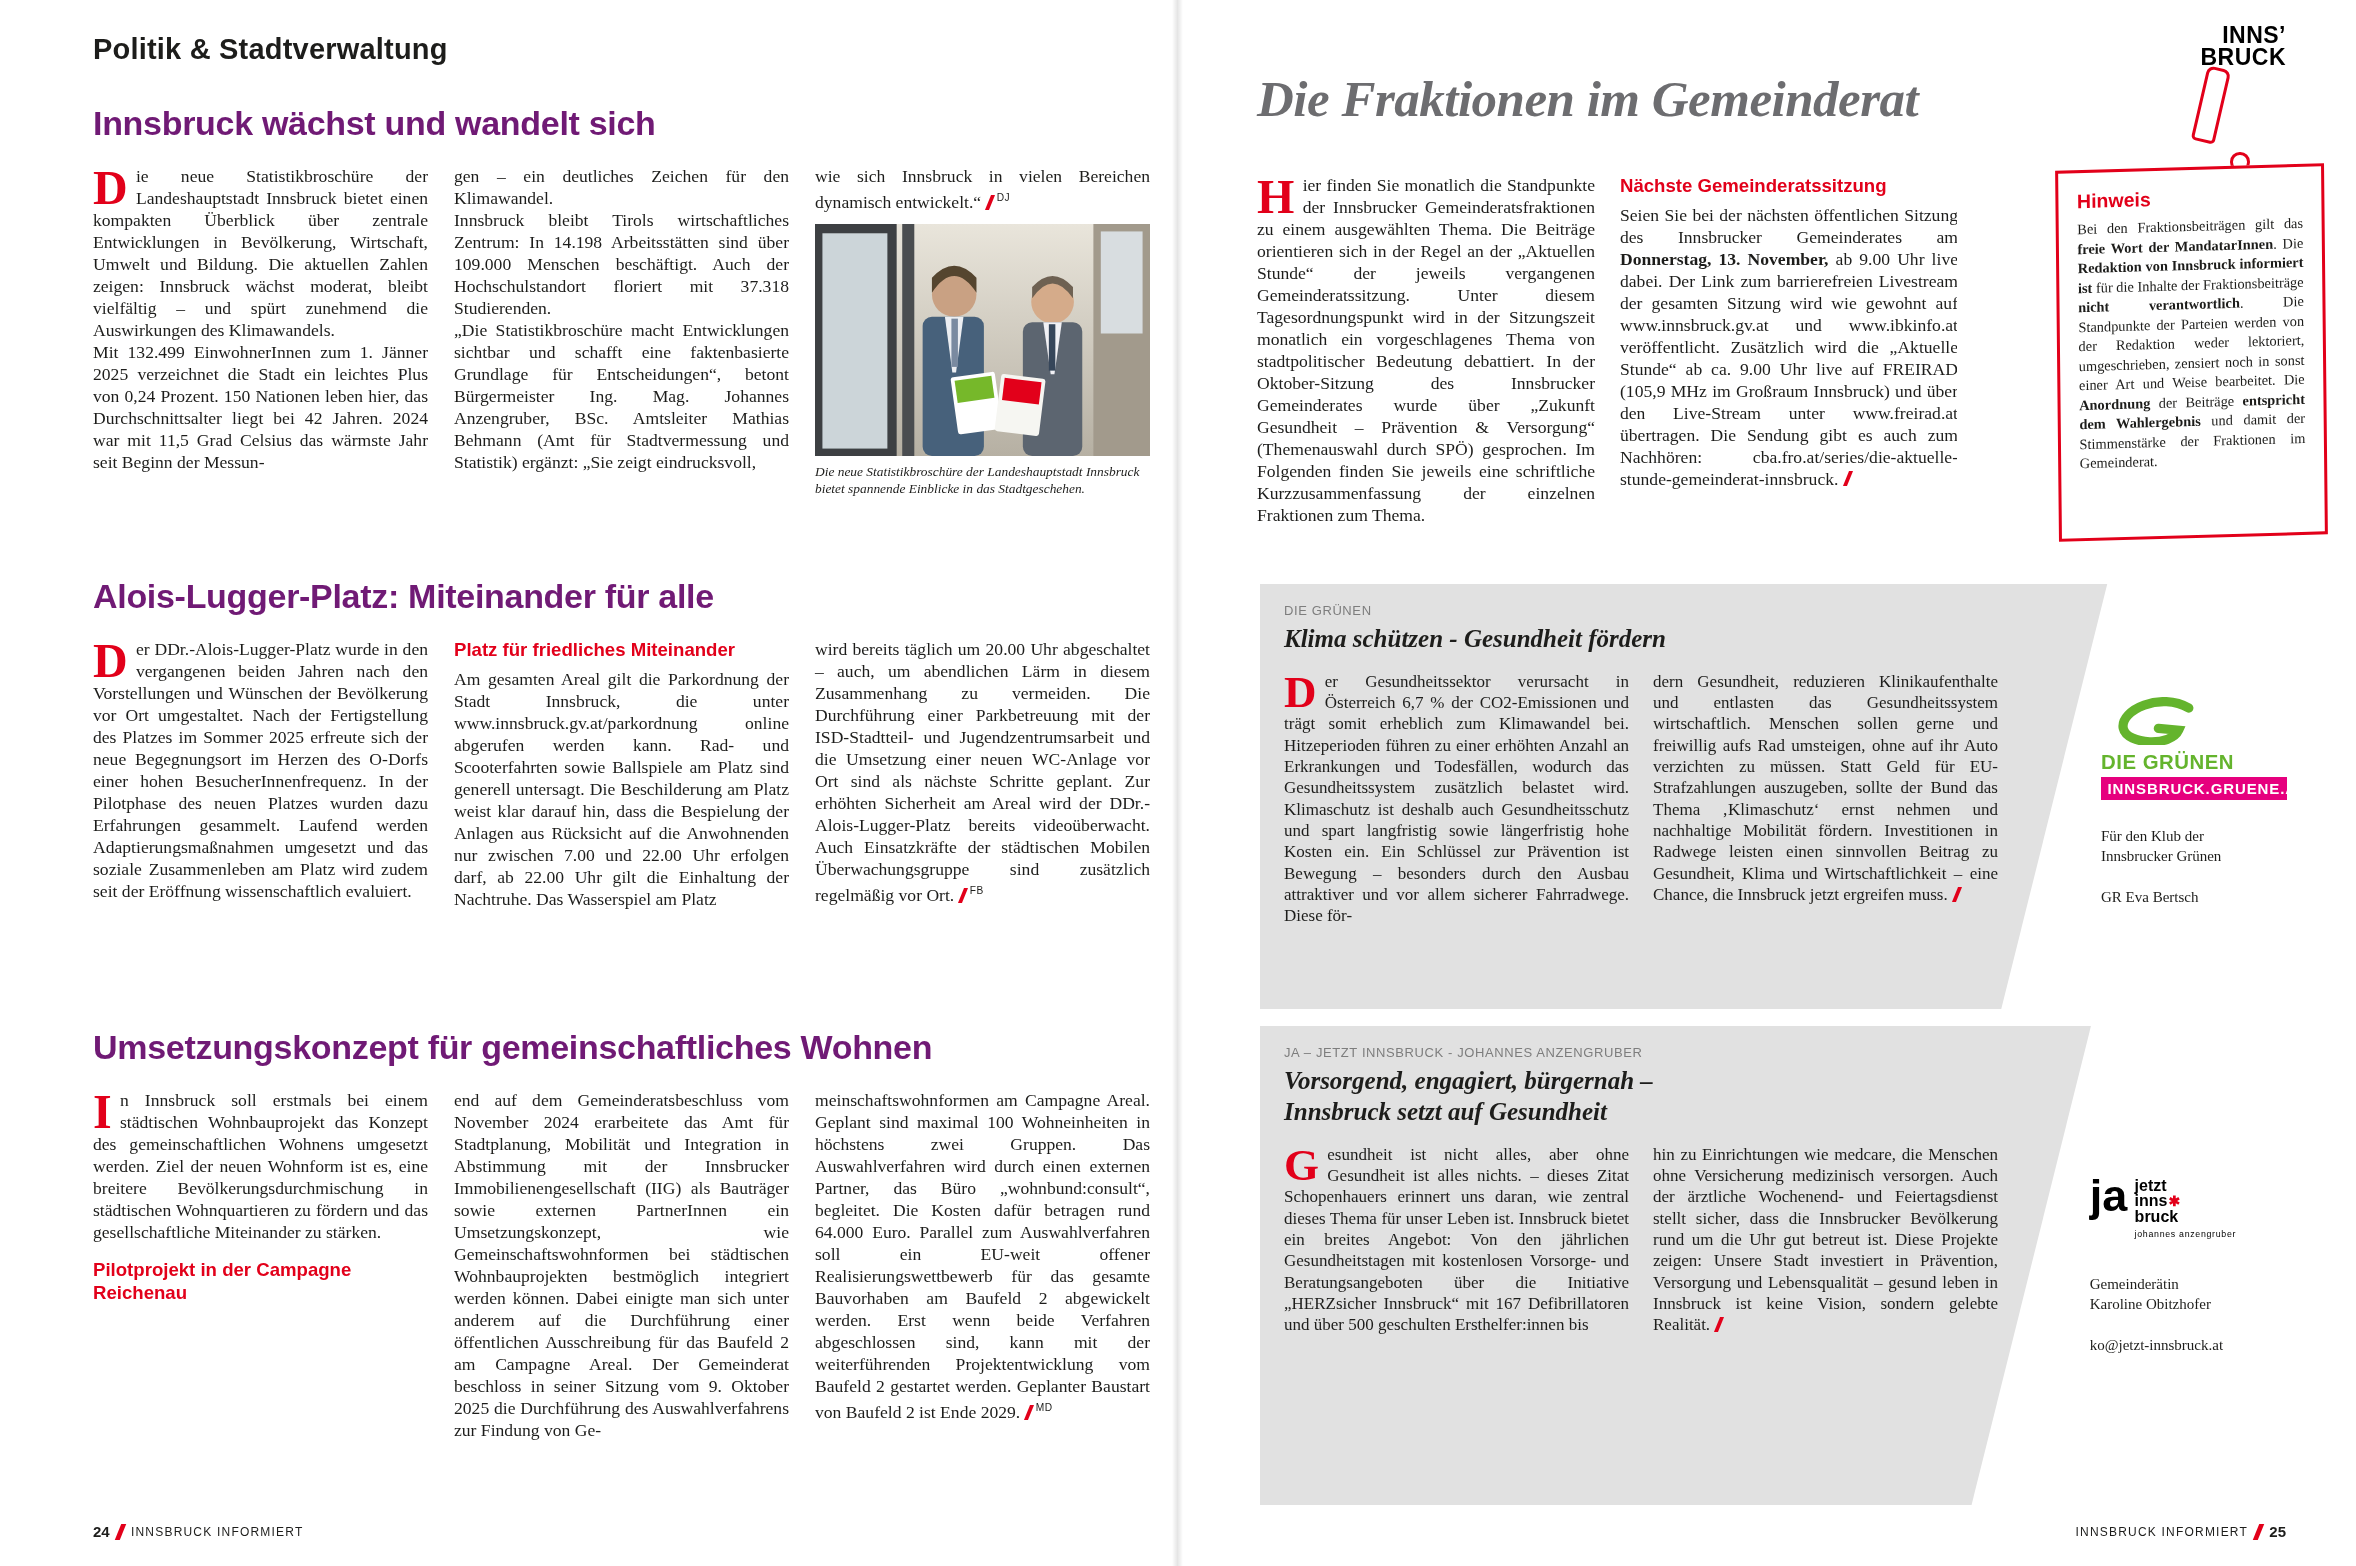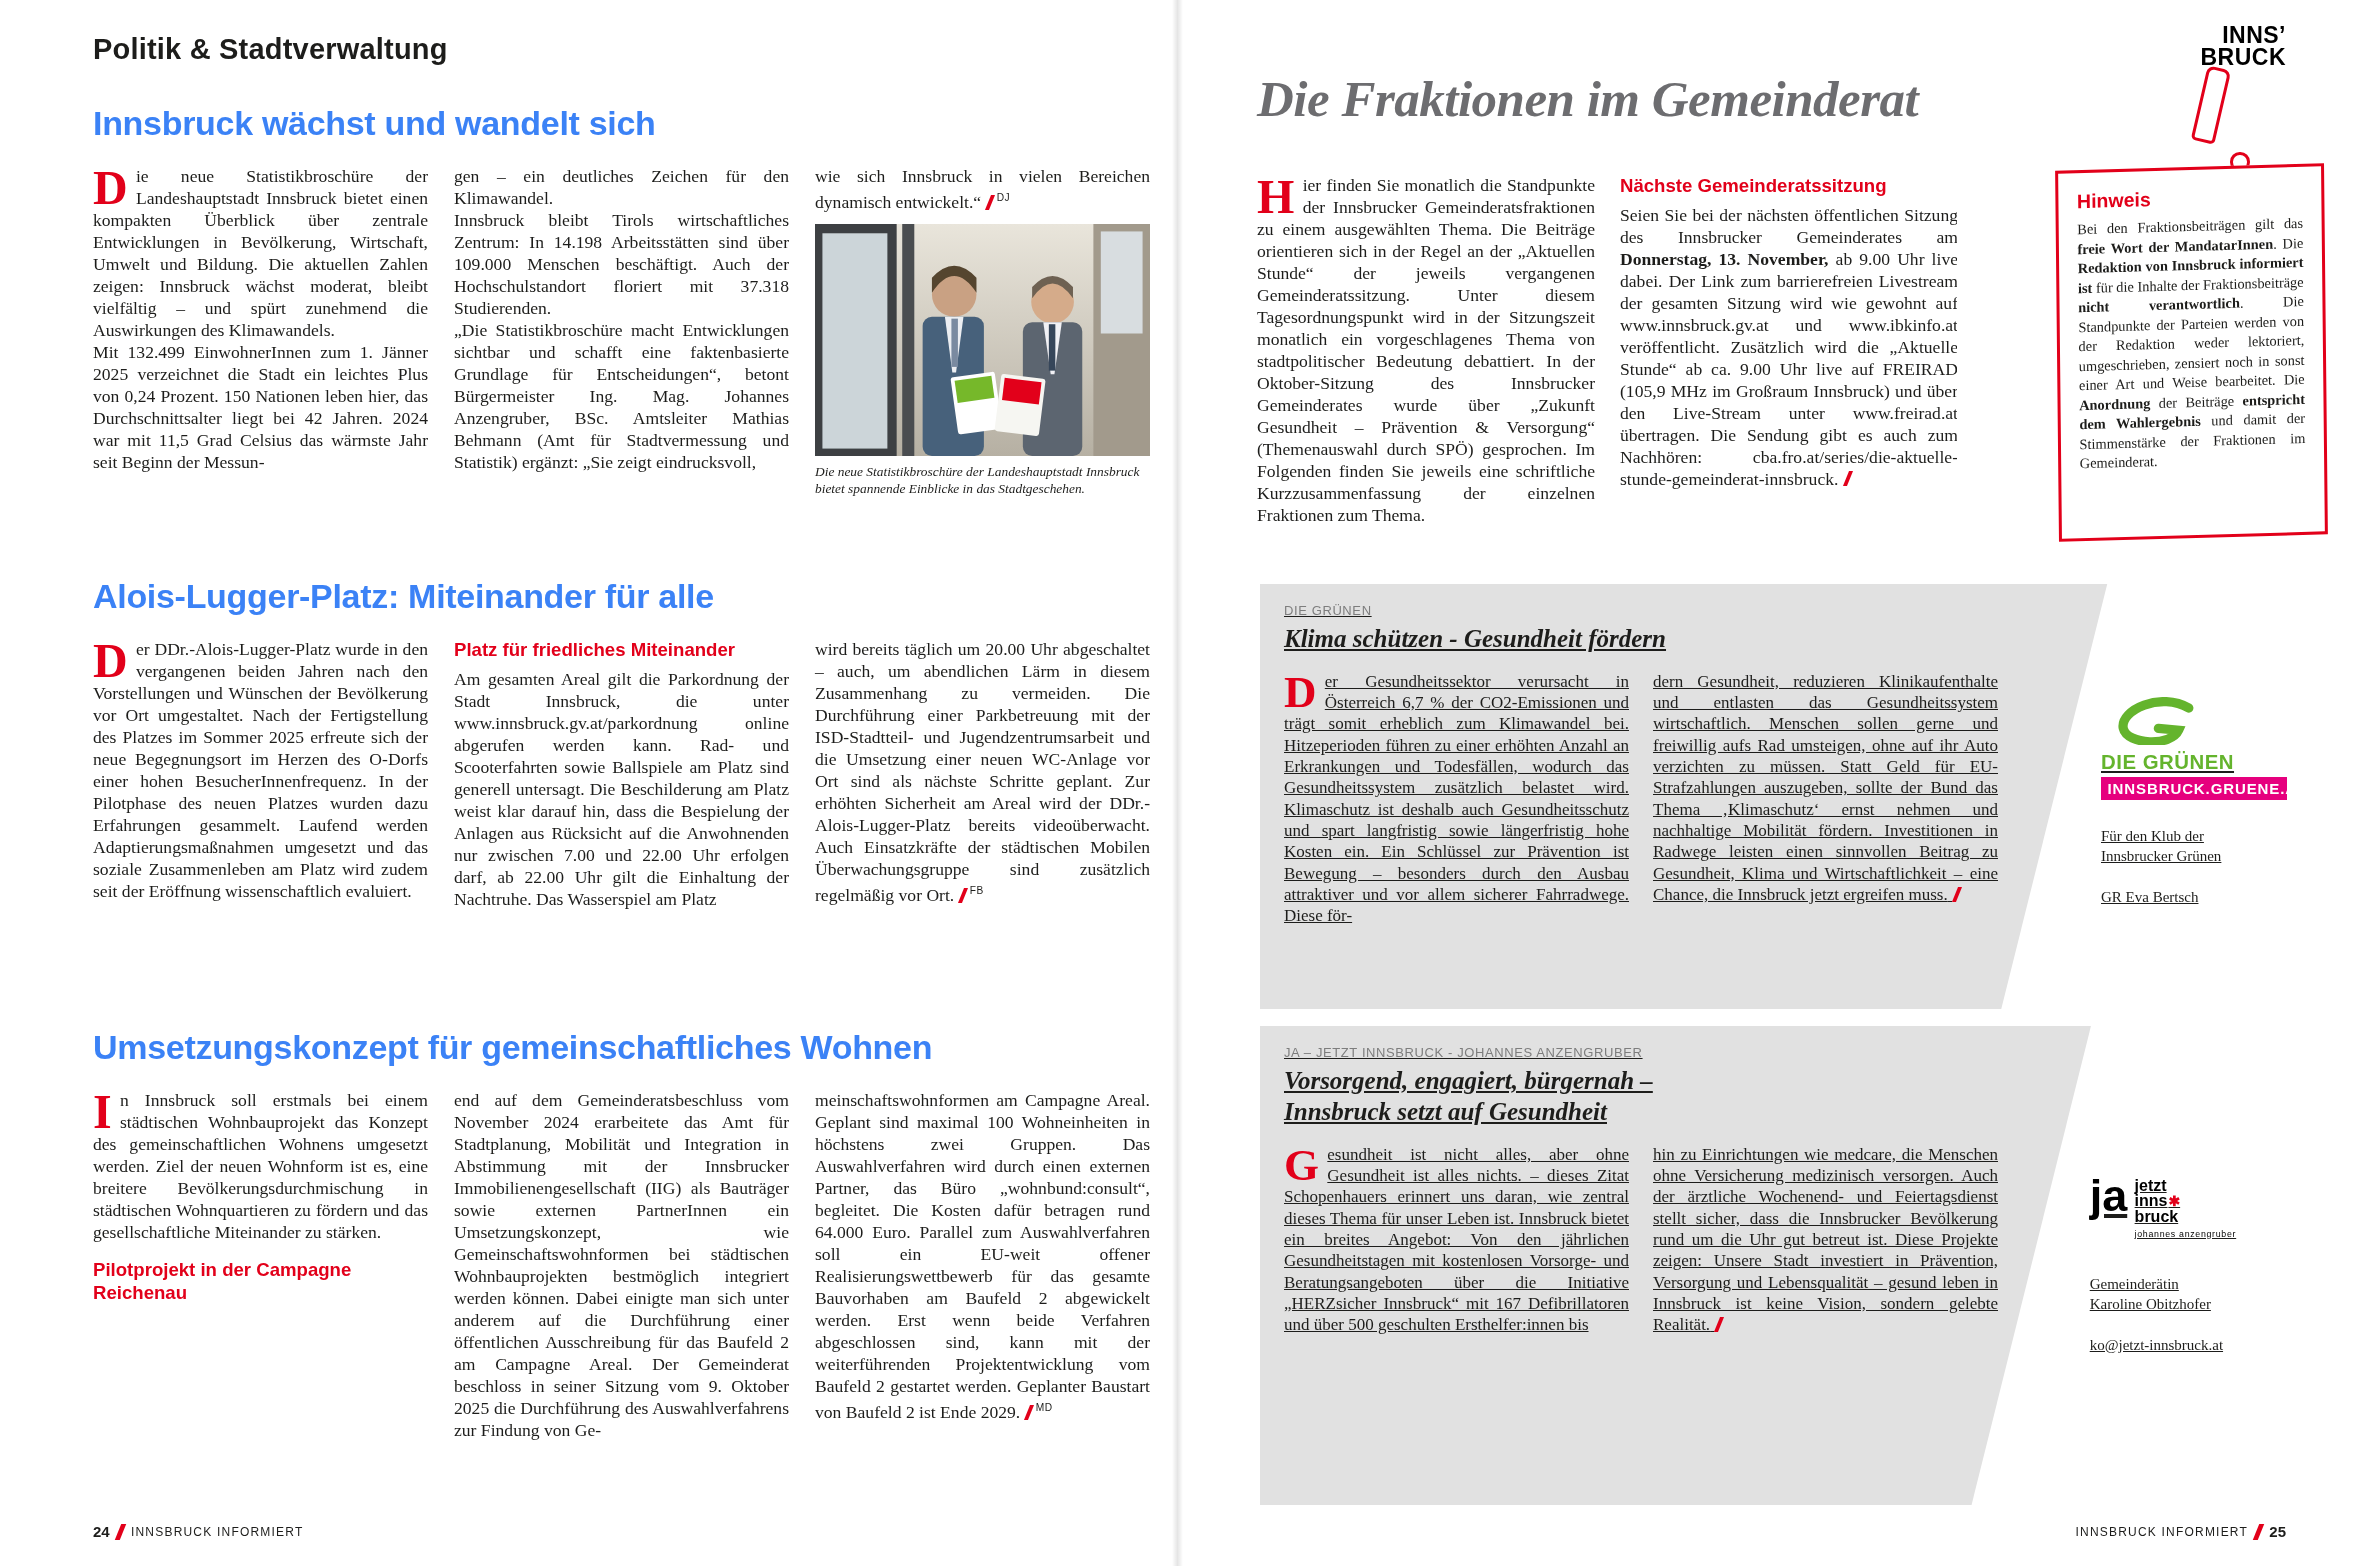--- a/index.html
+++ b/index.html
@@ -57,7 +57,7 @@
   .article { position:absolute; left:93px; width:1057px; }
   .article-title {
     font-family:"Liberation Sans", sans-serif;
-    color:#3b82f6; font-size:34px; line-height:39px; font-weight:700; letter-spacing:-0.3px;
+    color:#701a75; font-size:34px; line-height:39px; font-weight:700; letter-spacing:-0.3px;
   }
   .cols { display:flex; gap:26px; margin-top:22px; overflow:hidden; }
   .col { width:335px; flex:0 0 335px; }

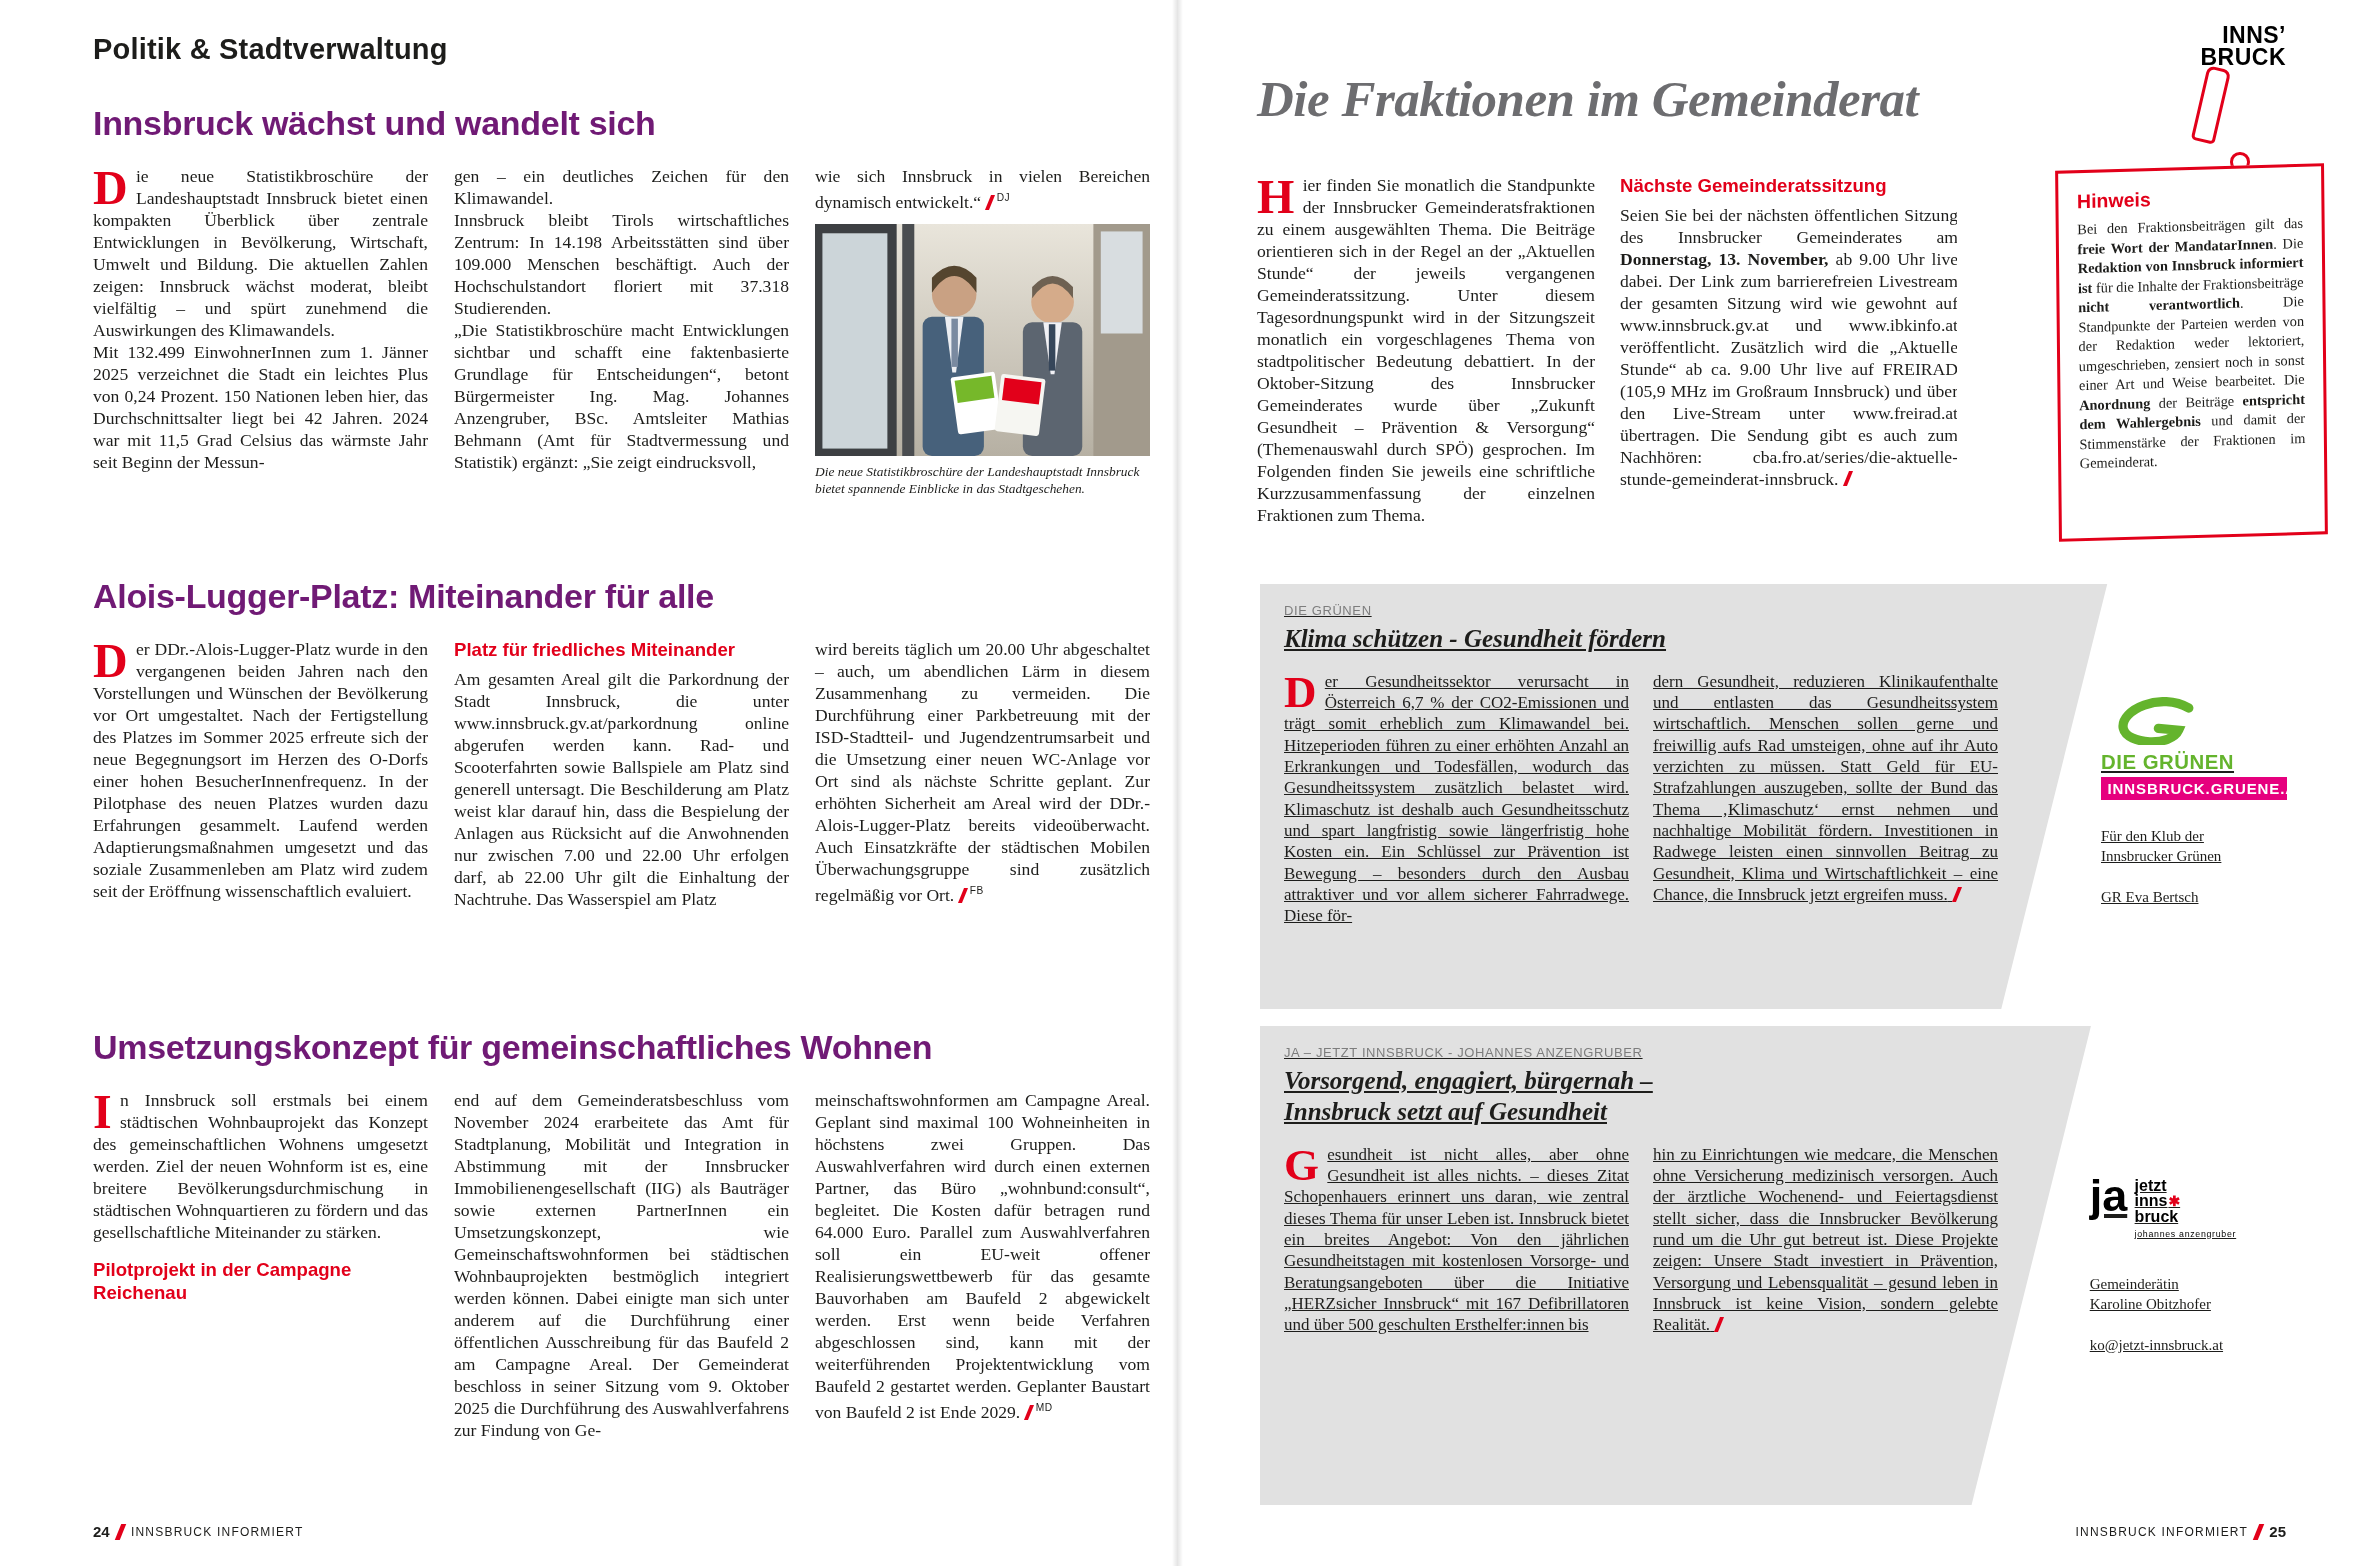--- a/index.html
+++ b/index.html
@@ -130,7 +130,7 @@
   
   .fraktion-box {
     position:absolute; left:82px; width:1027px; background:#e1e1e1;
-    padding:18.6px 24px; overflow:hidden;text-decoration:underline;
+    padding:18.6px 24px; overflow:hidden;
   }
   #box-gruene { top:584px; height:425px; }
   #box-ja     { top:1026px; height:479px; }

